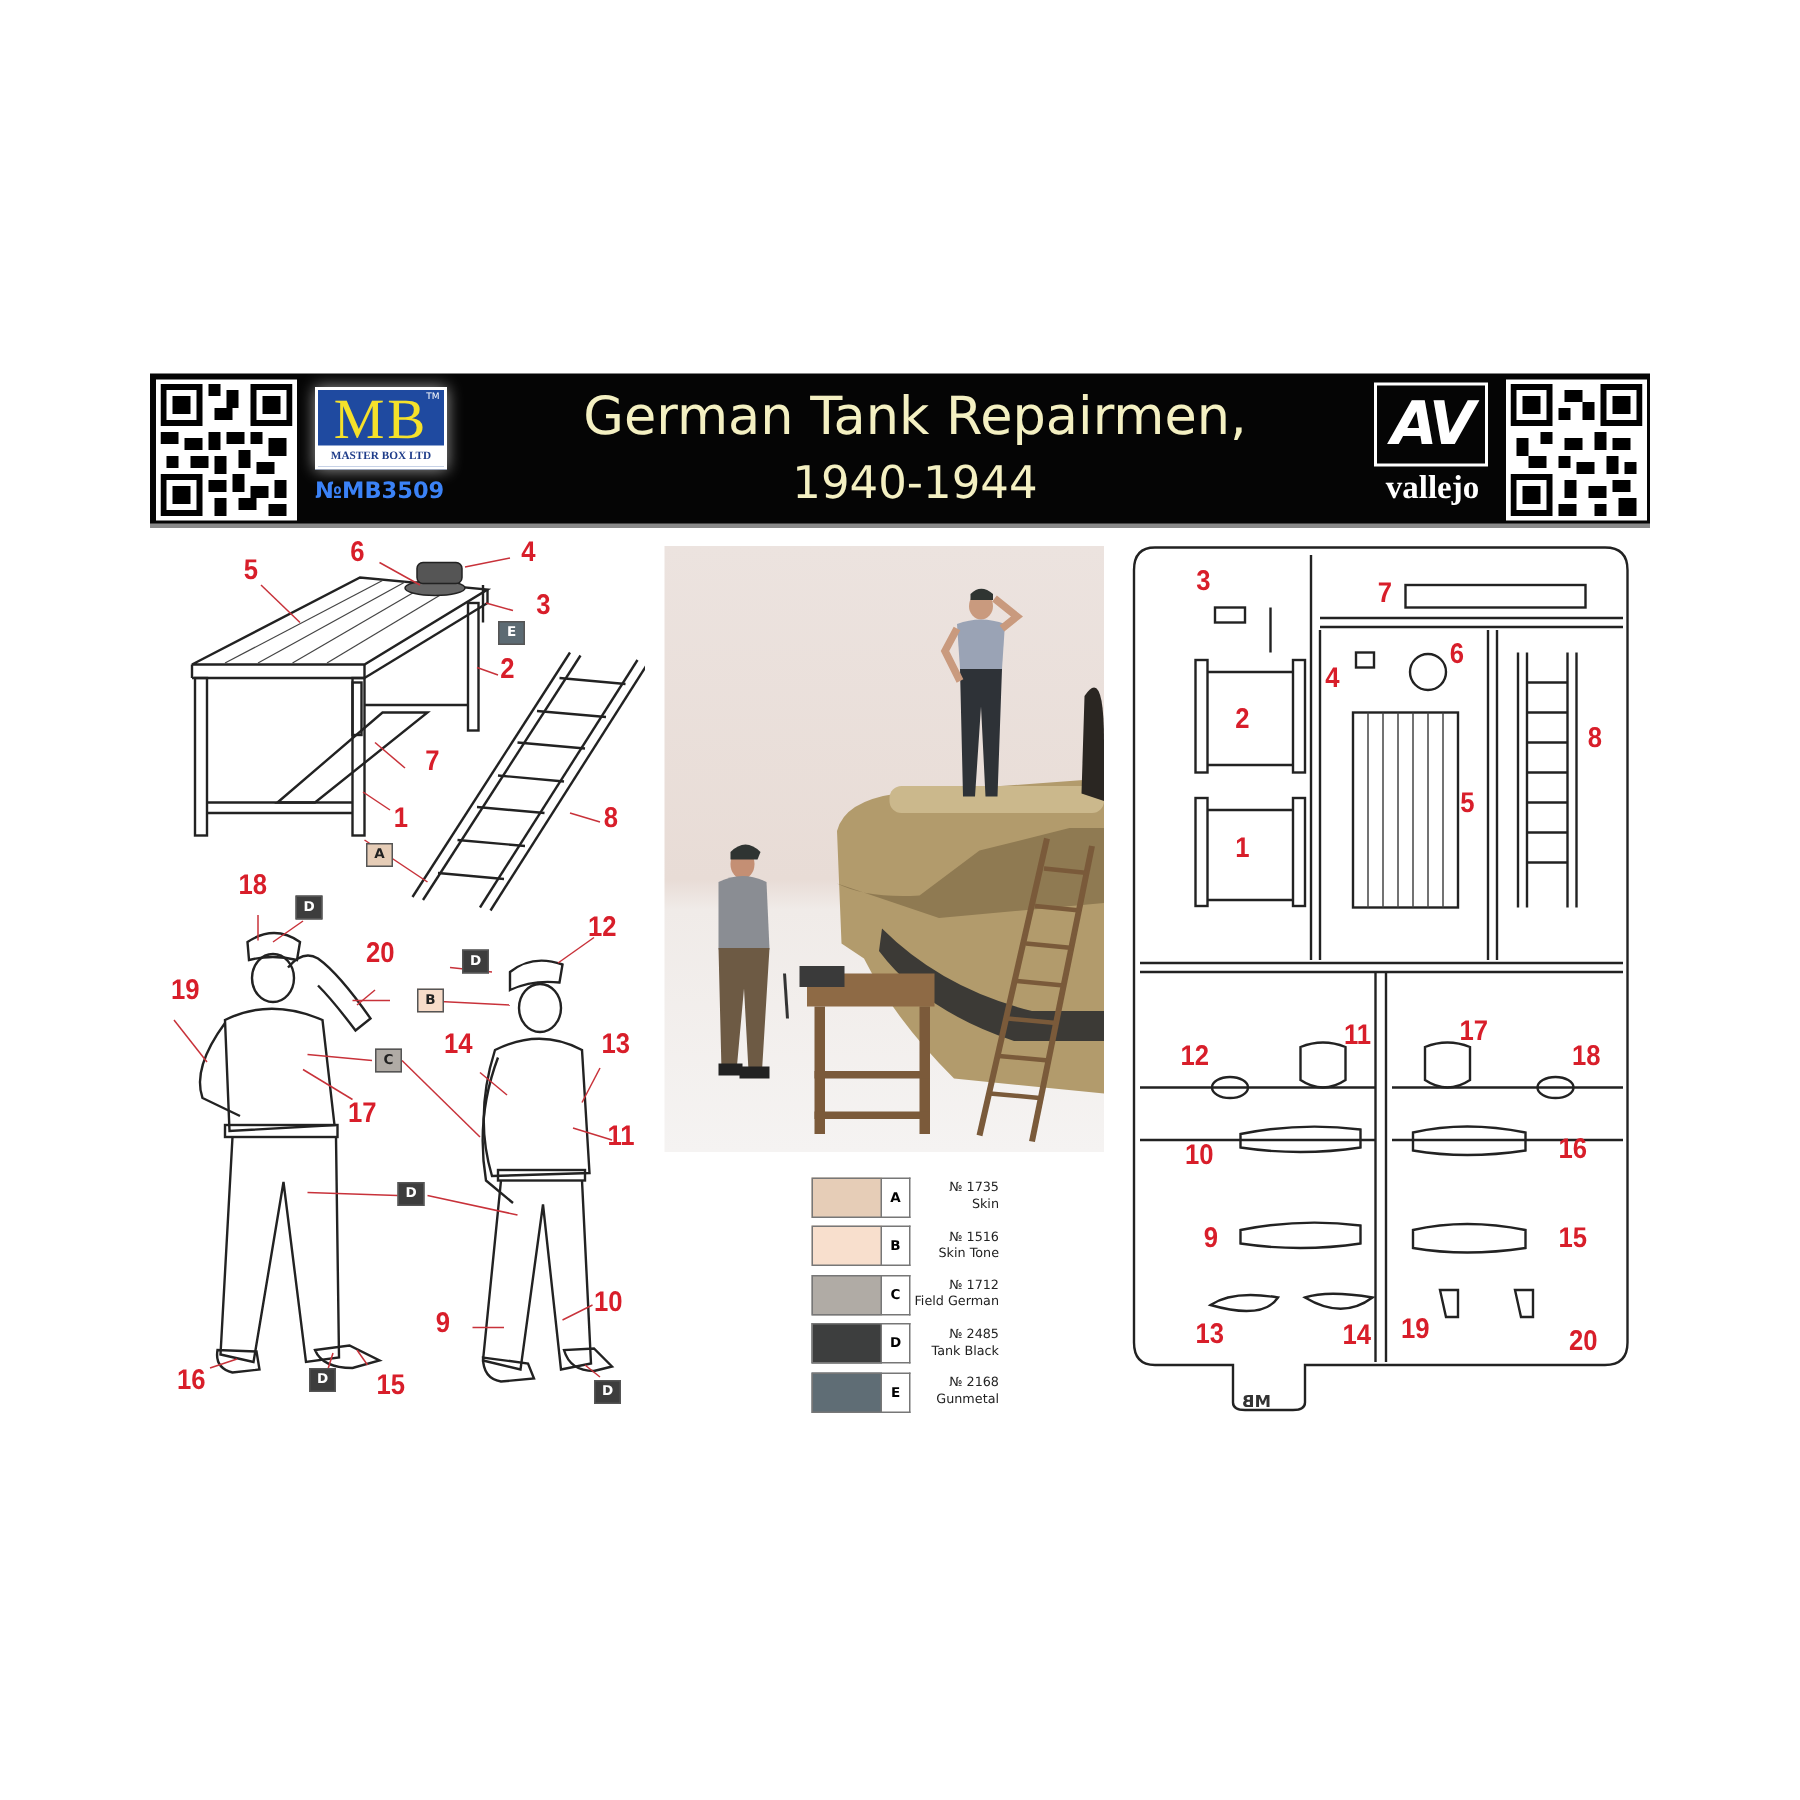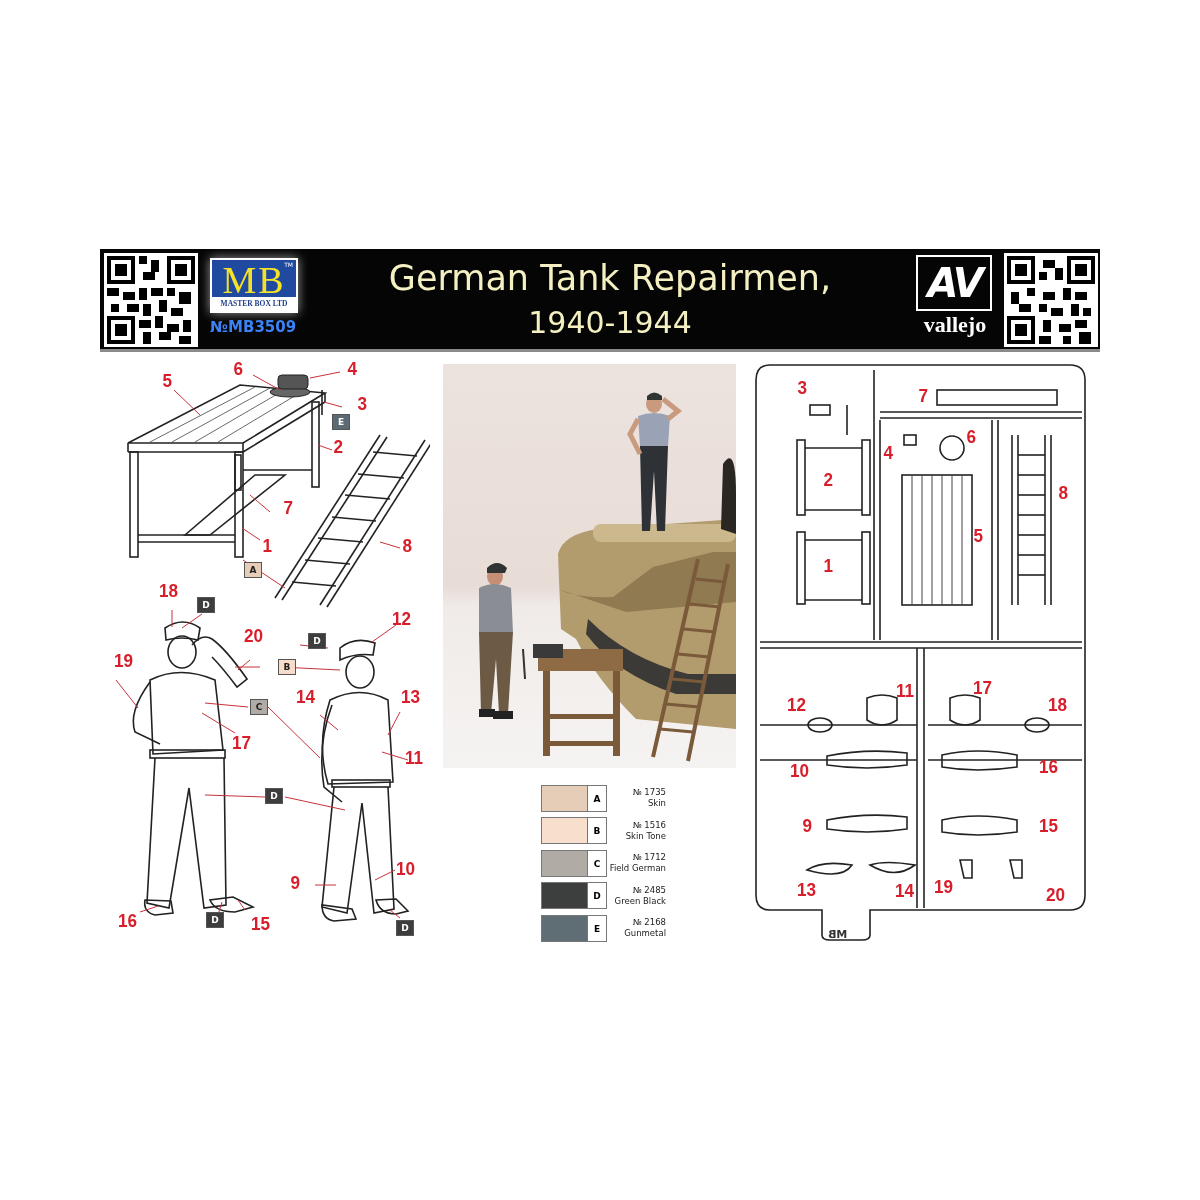--- a/index.html
+++ b/index.html
@@ -340,7 +340,7 @@
     <div class="sw-letter">D</div>
     <div class="sw-text">
         <div>№ 2485</div>
-        <div>Green Black</div>
+        <div>Tank Black</div>
       </div>
   </div>
   <div class="sw-row">

